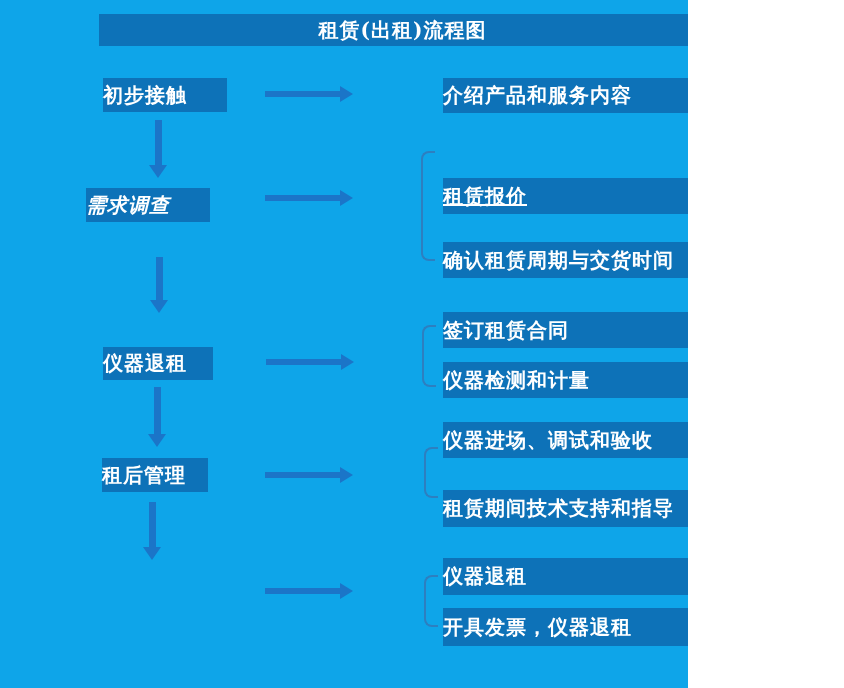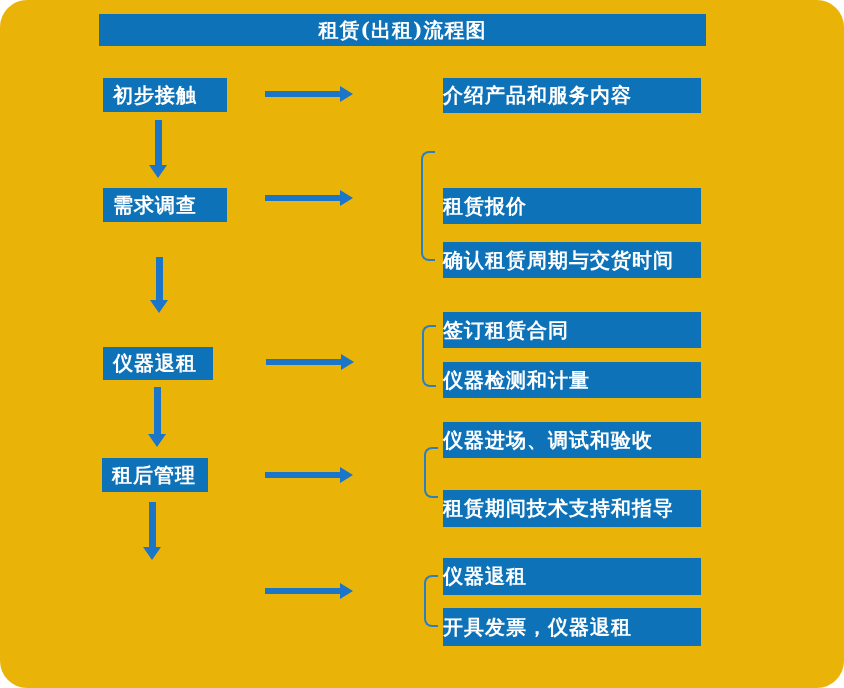--- a/index.html
+++ b/index.html
@@ -5,11 +5,10 @@
   html,body{margin:0;padding:0;background:#ffffff;}
   .canvas{
     position:relative;
-    width:844px;height:688px;
-    background:#eab308;
+    width:688px;height:688px;
+    background:#0ea5e9;
     font-family:"DejaVu Serif","Liberation Serif",serif;
     overflow:hidden;
-    border-radius:27px;
   }
   .title-bar{
     position:absolute;left:99px;top:14px;width:607px;height:32px;

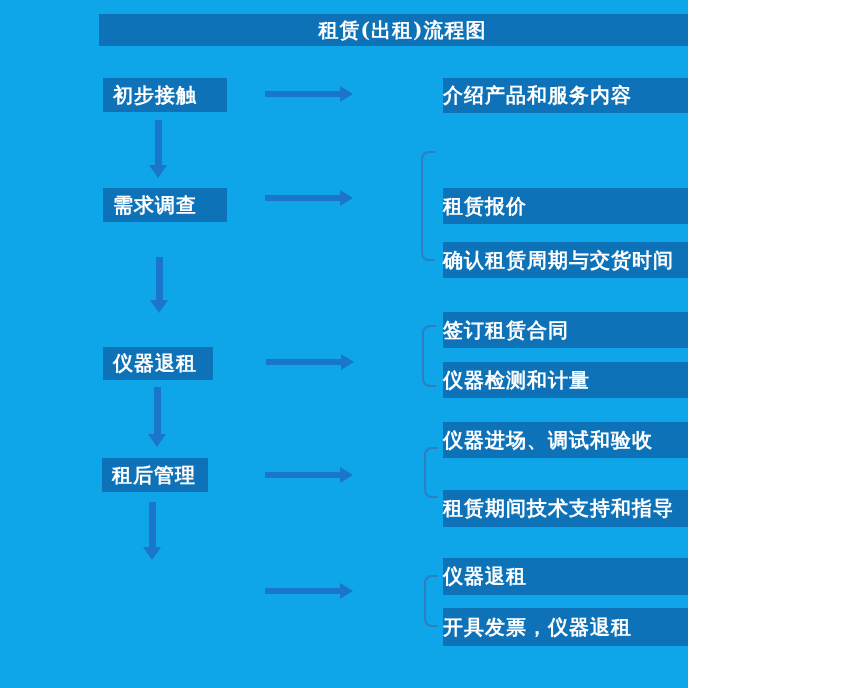--- a/index.html
+++ b/index.html
@@ -24,7 +24,7 @@
     box-sizing:border-box;
     white-space:nowrap;
   }
-  .step{padding-left:10px;}
+  .step{padding-left:0;}
   .detail{left:443px;width:258px;}
   
   .h-arrow{

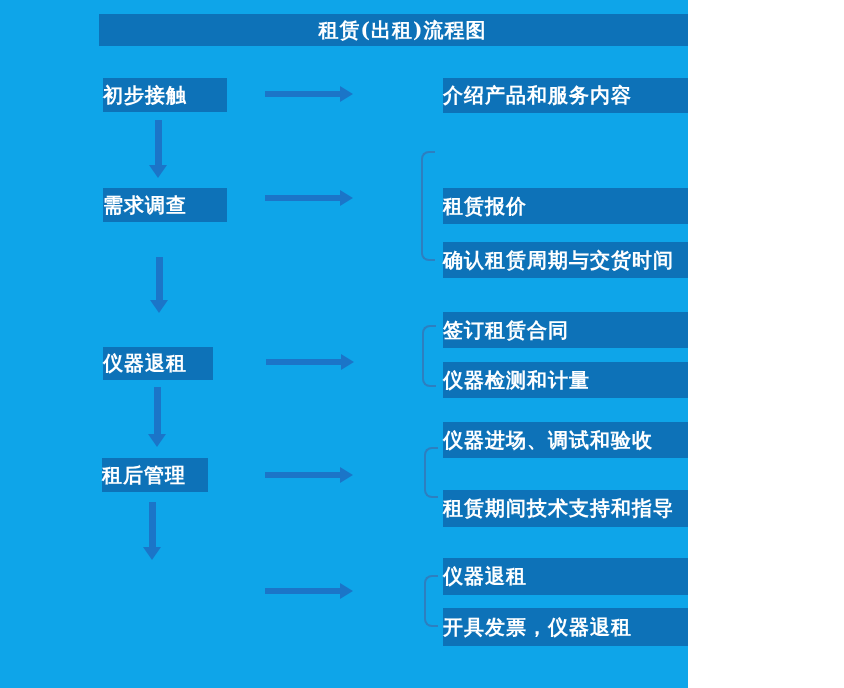--- a/index.html
+++ b/index.html
@@ -64,7 +64,7 @@
   <div class="title-bar">租赁(出租)流程图</div>
 
   <div class="box step" style="left:103px;top:78px;width:124px;height:34px;">初步接触</div>
-  <div class="box step" style="left:103px;top:188px;width:124px;height:34px;">需求调查</div>
+  <div class="box step" style="left:86px;top:188px;width:124px;height:34px;font-style:italic;">需求调查</div>
   <div class="box step" style="left:103px;top:347px;width:110px;height:33px;">仪器退租</div>
   <div class="box step" style="left:102px;top:458px;width:106px;height:34px;">租后管理</div>
 

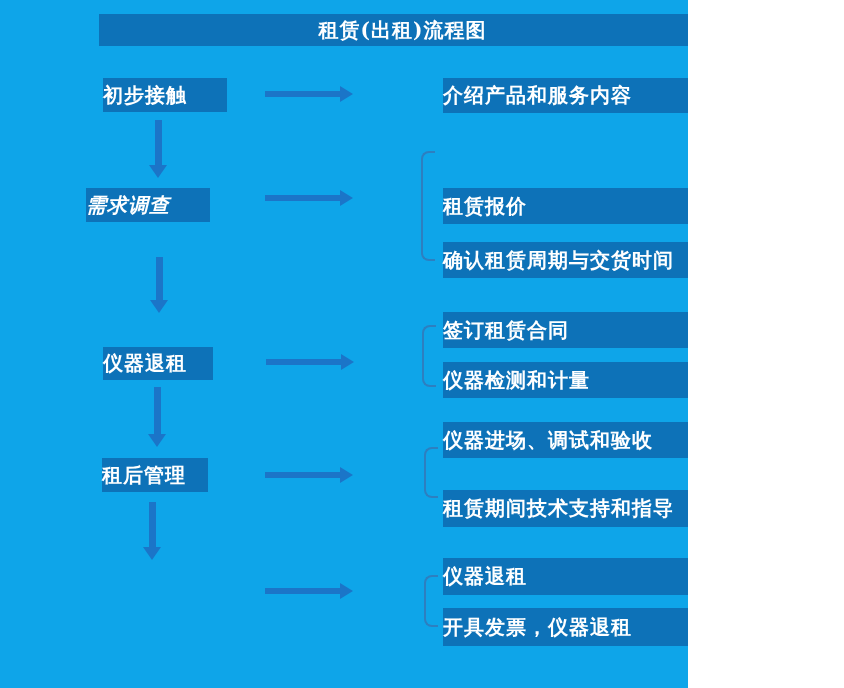--- a/index.html
+++ b/index.html
@@ -113,7 +113,7 @@
 
   <div class="box detail" style="top:78px;height:35px;">介绍产品和服务内容</div>
 
-  <div class="box detail" style="top:188px;height:36px;">租赁报价</div>
+  <div class="box detail" style="top:178px;height:36px;text-decoration:underline;">租赁报价</div>
   <div class="box detail" style="top:242px;height:36px;">确认租赁周期与交货时间</div>
 
   <div class="box detail" style="top:312px;height:36px;">签订租赁合同</div>

